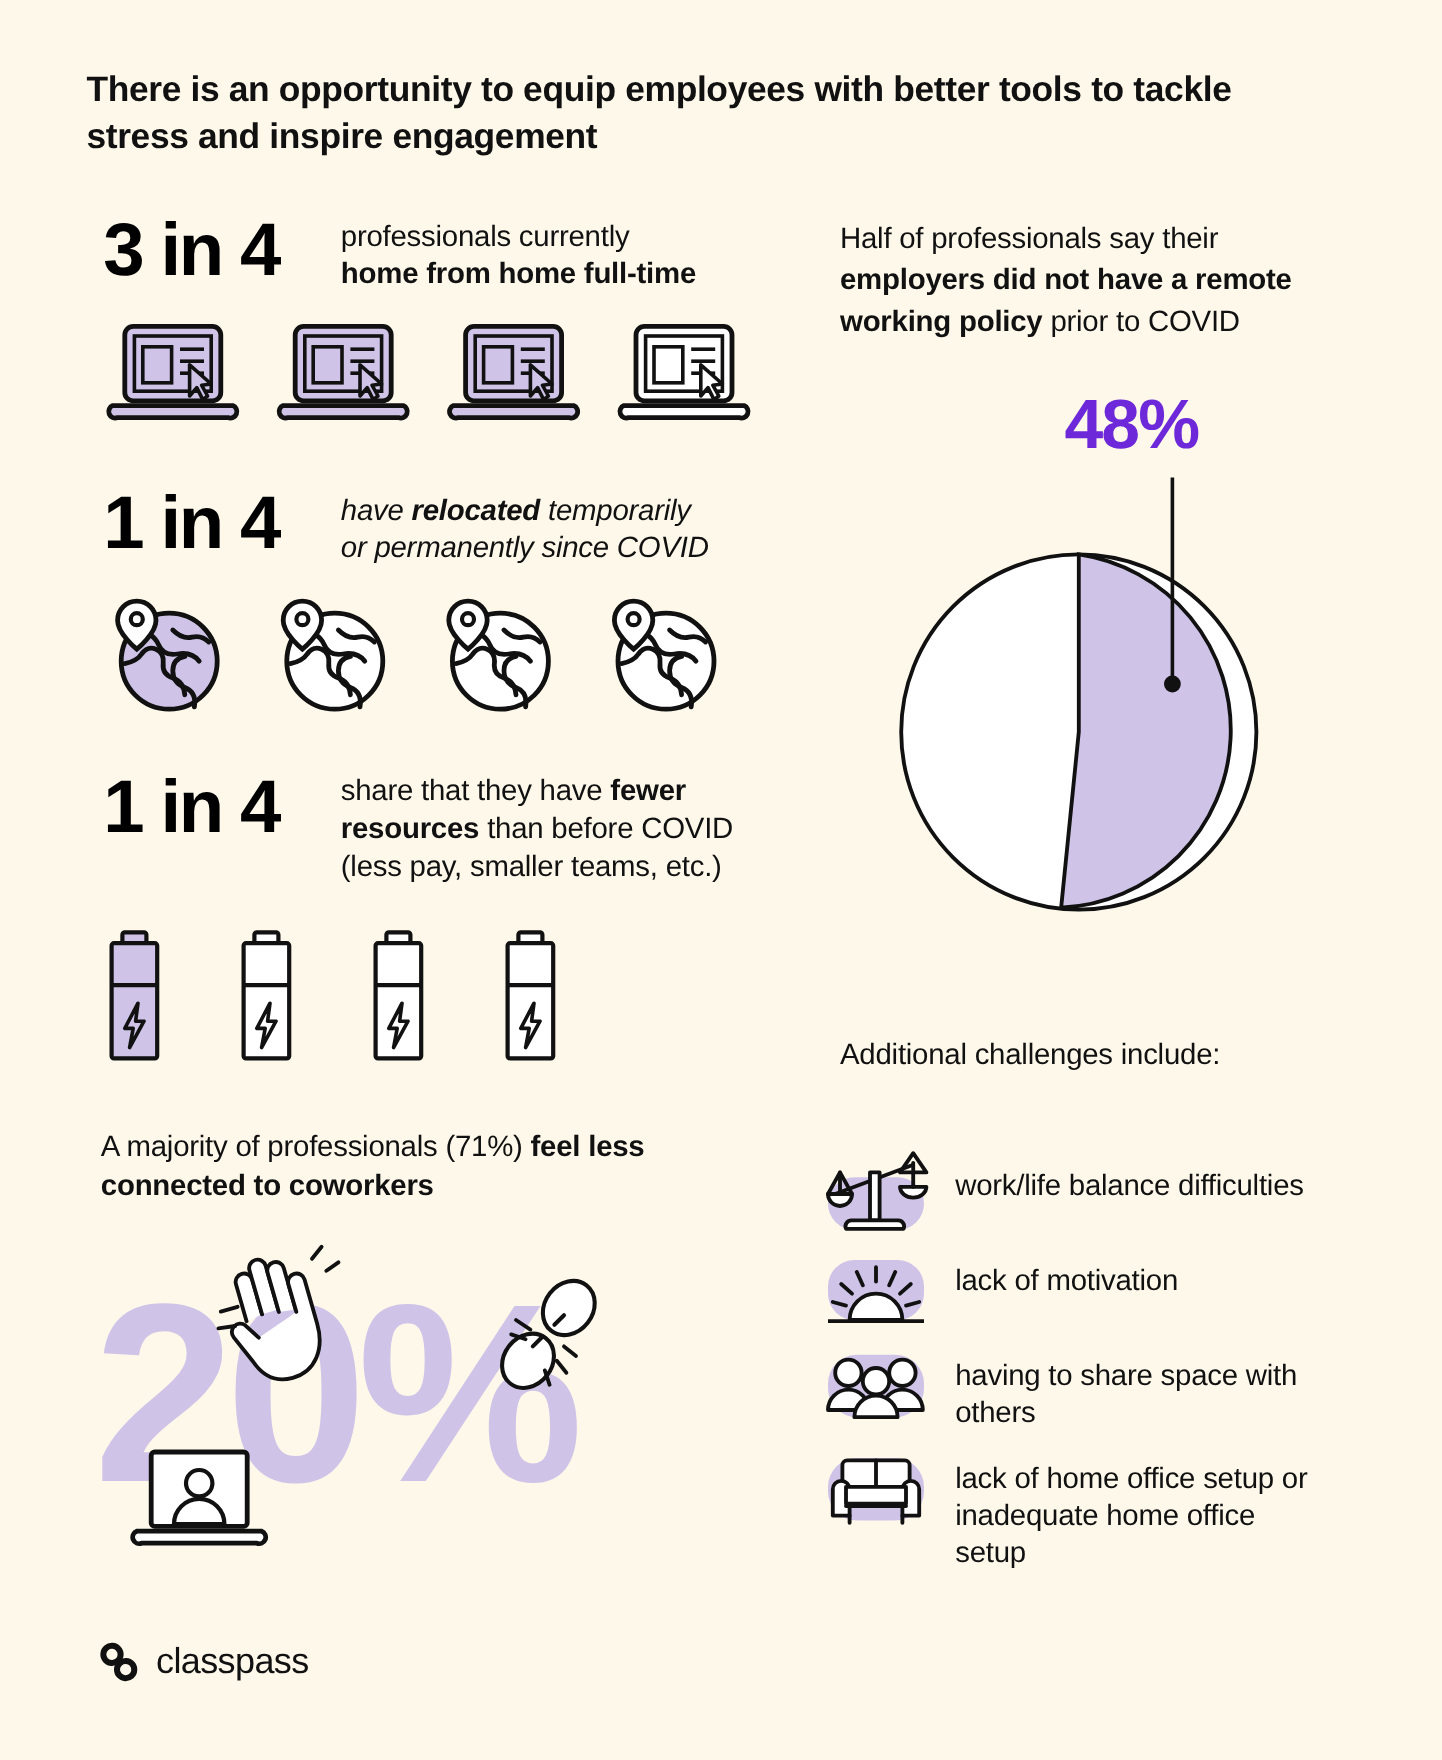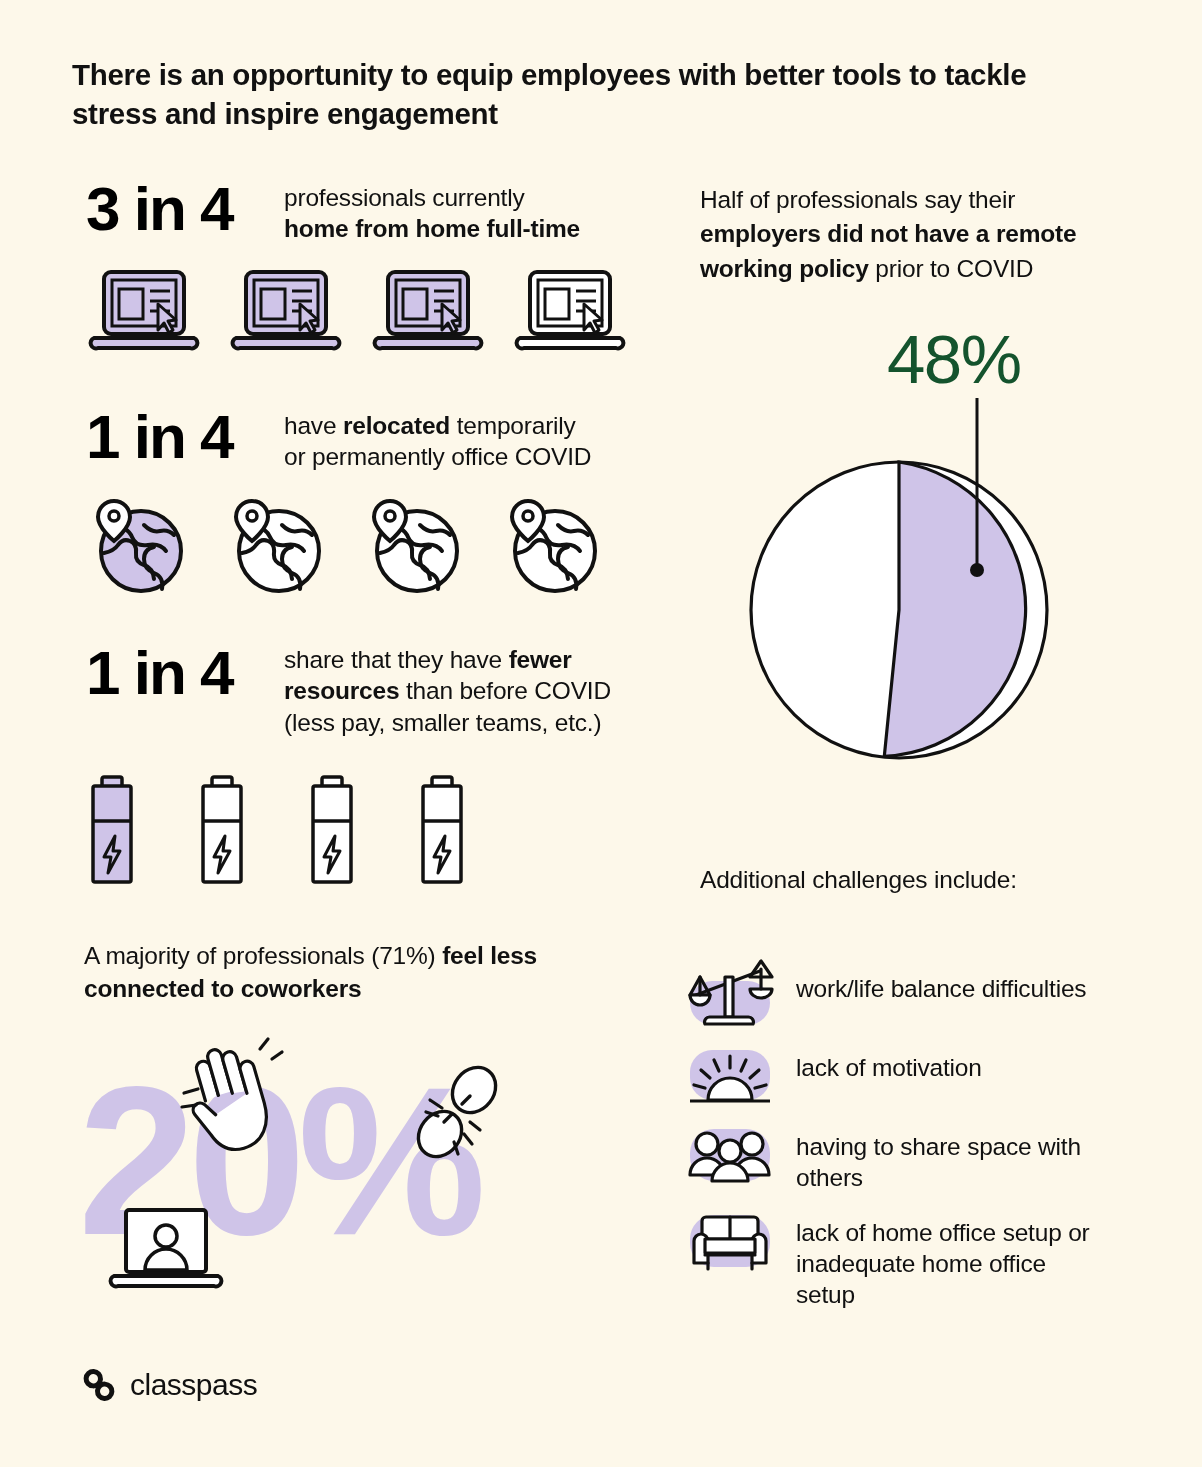--- a/index.html
+++ b/index.html
@@ -42,7 +42,7 @@
   .pie-wrap{position:absolute;left:737px;top:320px;width:360px;height:460px;}
   .pie-label{
     position:absolute;left:150px;top:0px;
-    font-size:69px;font-weight:normal;letter-spacing:-1.5px;color:#14532d;
+    font-size:58px;font-weight:bold;letter-spacing:-1.5px;color:#6d28d9;
   }
 
   .challenges-title{

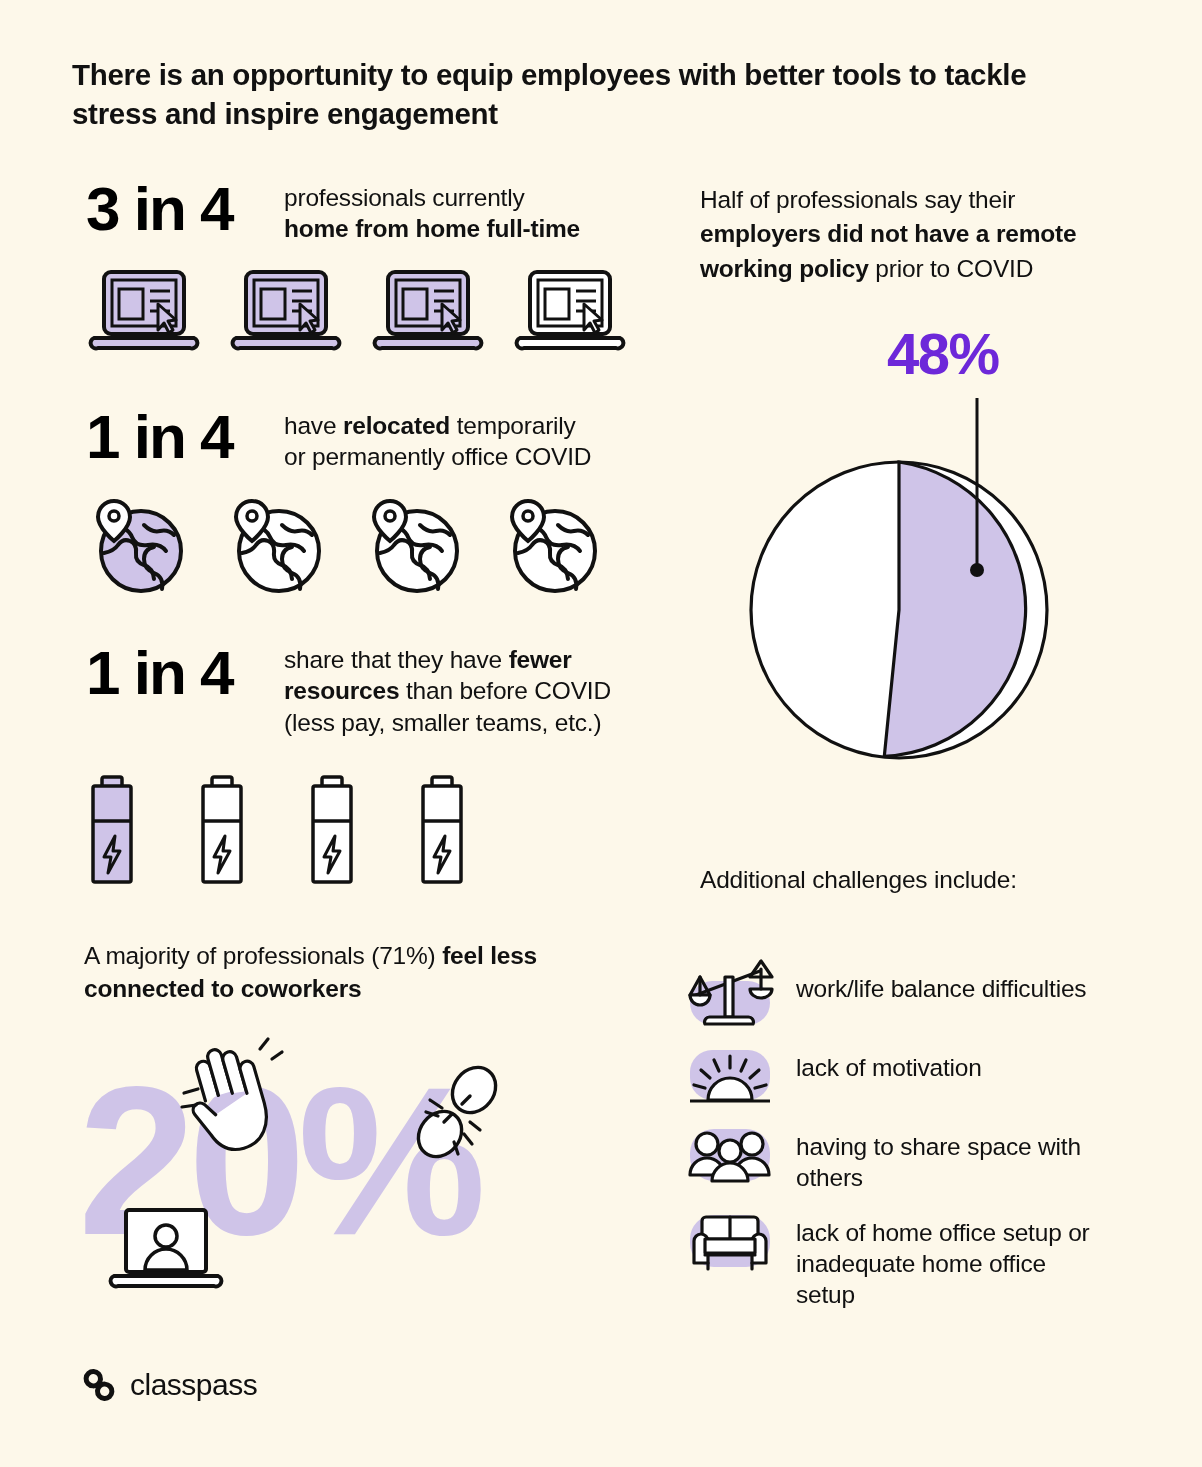--- a/index.html
+++ b/index.html
@@ -152,7 +152,7 @@
   <div class="stat-block" style="left:86px;top:404px;">
     <div style="display:flex;align-items:flex-start;">
       <div class="big-frac" style="width:198px;margin-top:2px;">1 in 4</div>
-      <div class="stat-text" style="width:380px;padding-top:6px;">
+      <div class="stat-text" style="width:380px;padding-top:6px;font-style:italic;">
         <span>have </span><b>relocated</b><span> temporarily</span><br>
         <span>or permanently office COVID</span>
       </div>

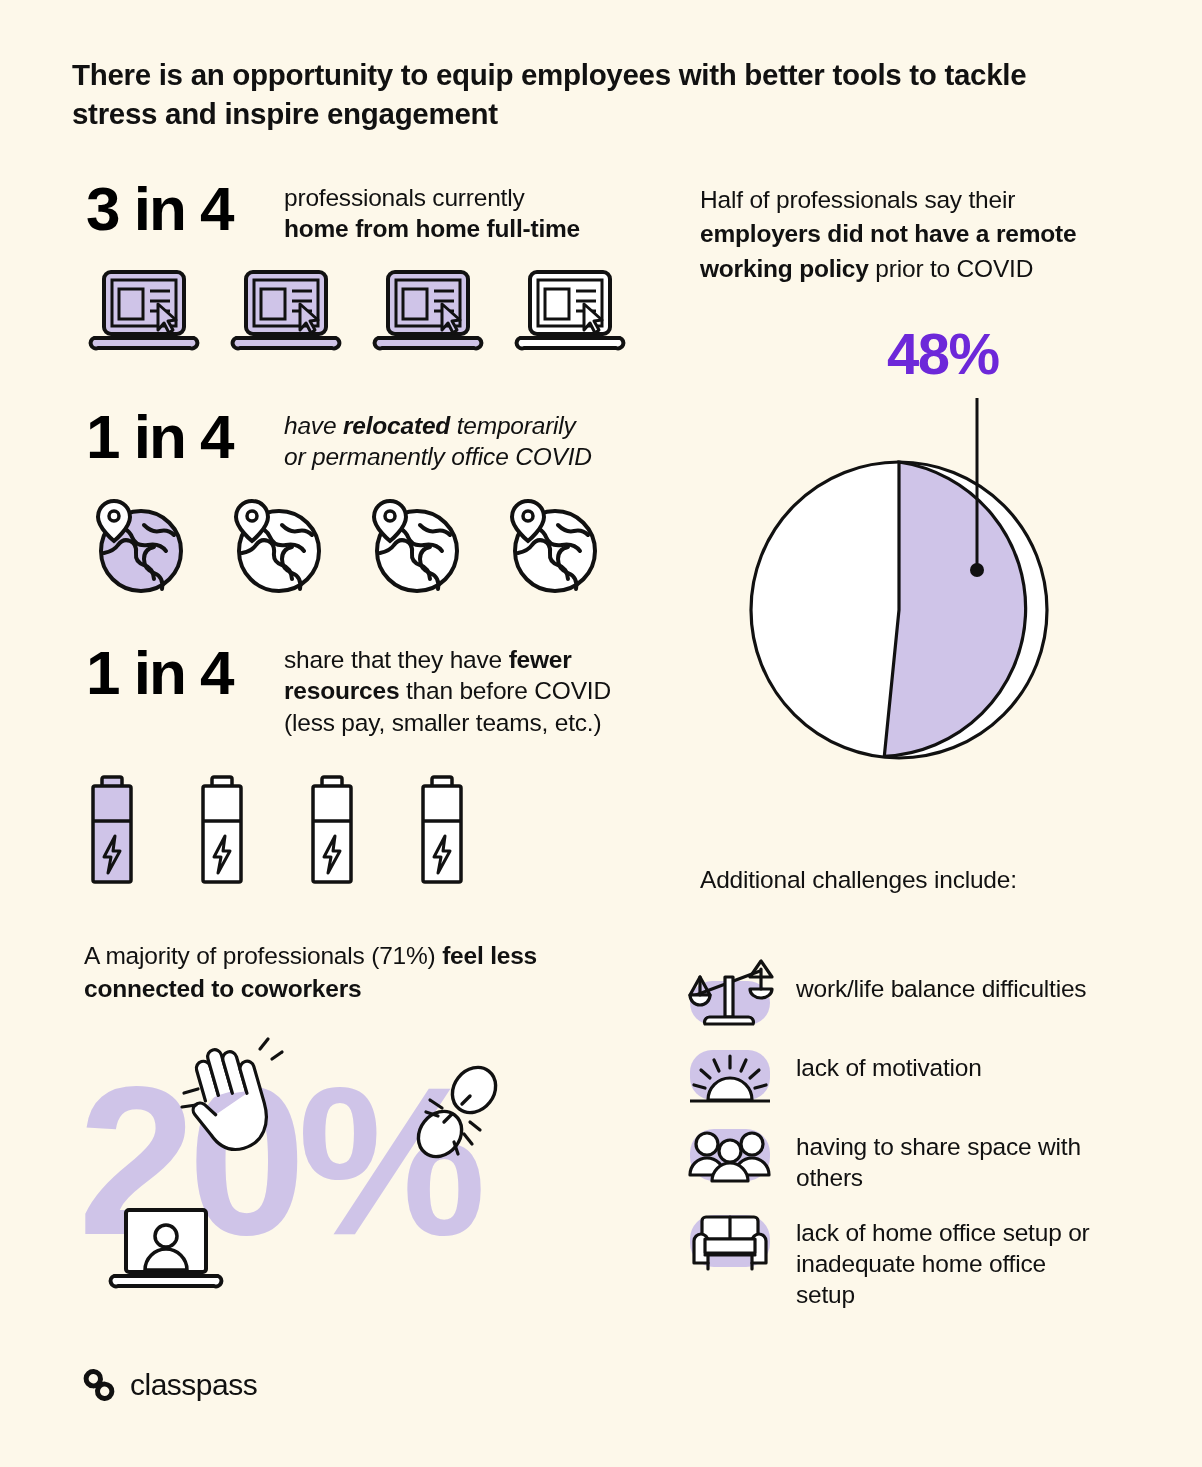--- a/index.html
+++ b/index.html
@@ -154,7 +154,7 @@
       <div class="big-frac" style="width:198px;margin-top:2px;">1 in 4</div>
       <div class="stat-text" style="width:380px;padding-top:6px;font-style:italic;">
         <span>have </span><b>relocated</b><span> temporarily</span><br>
-        <span>or permanently office COVID</span>
+        <span>or permanently since COVID</span>
       </div>
     </div>
   </div>

